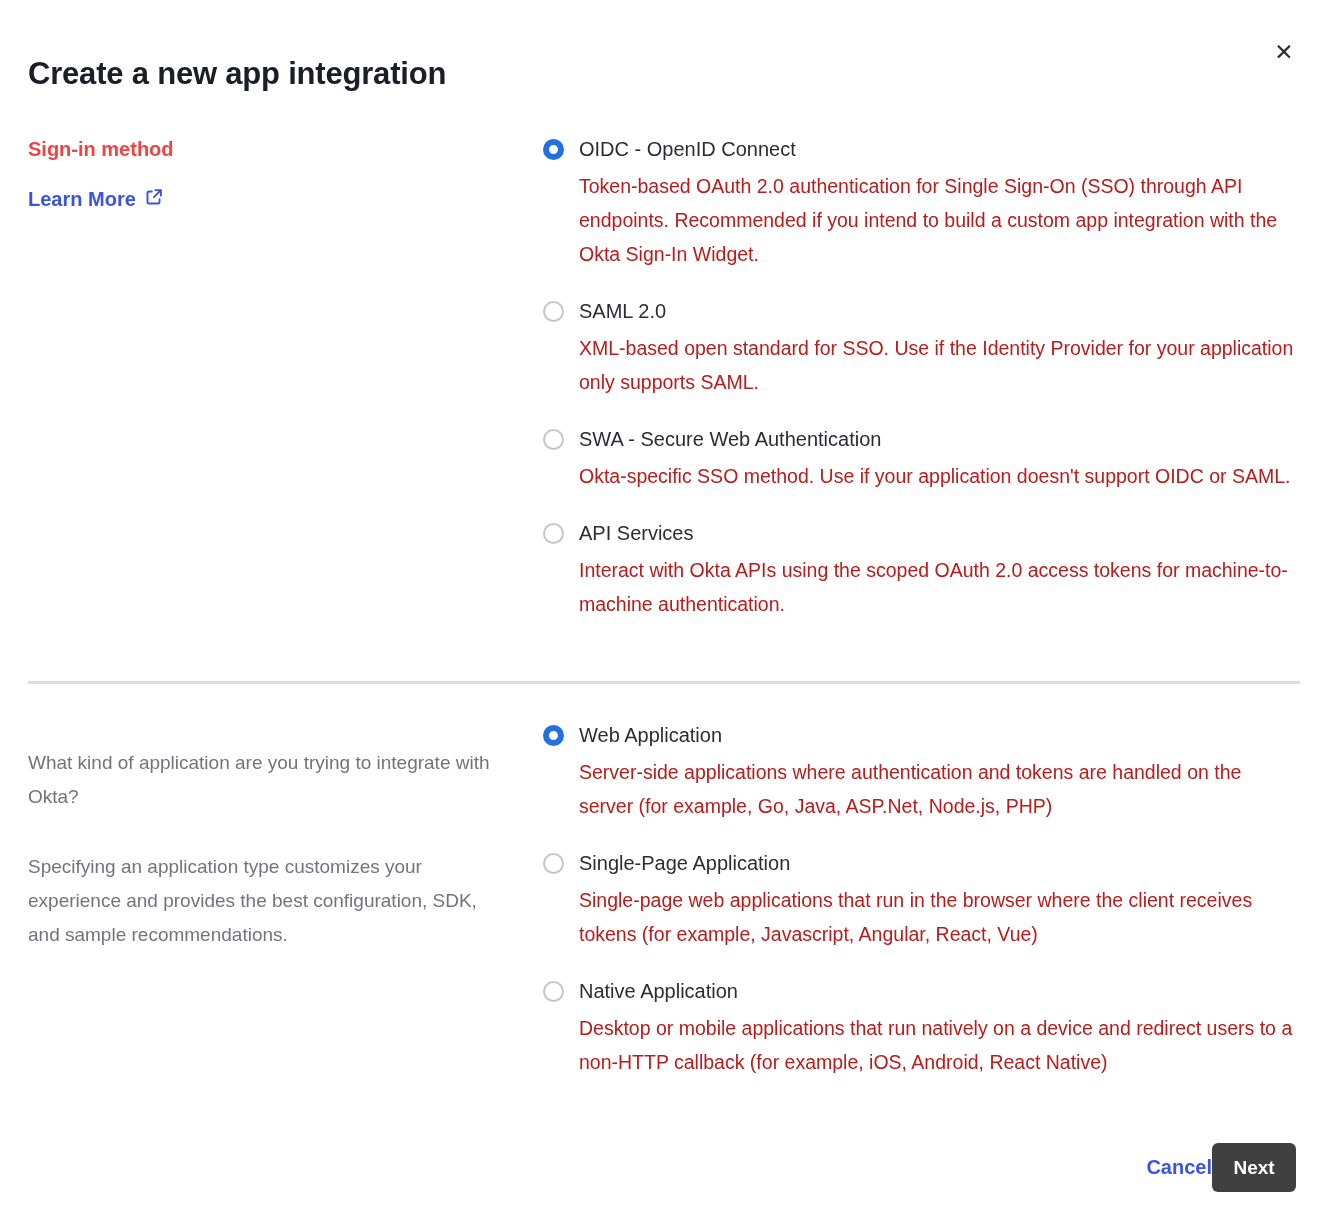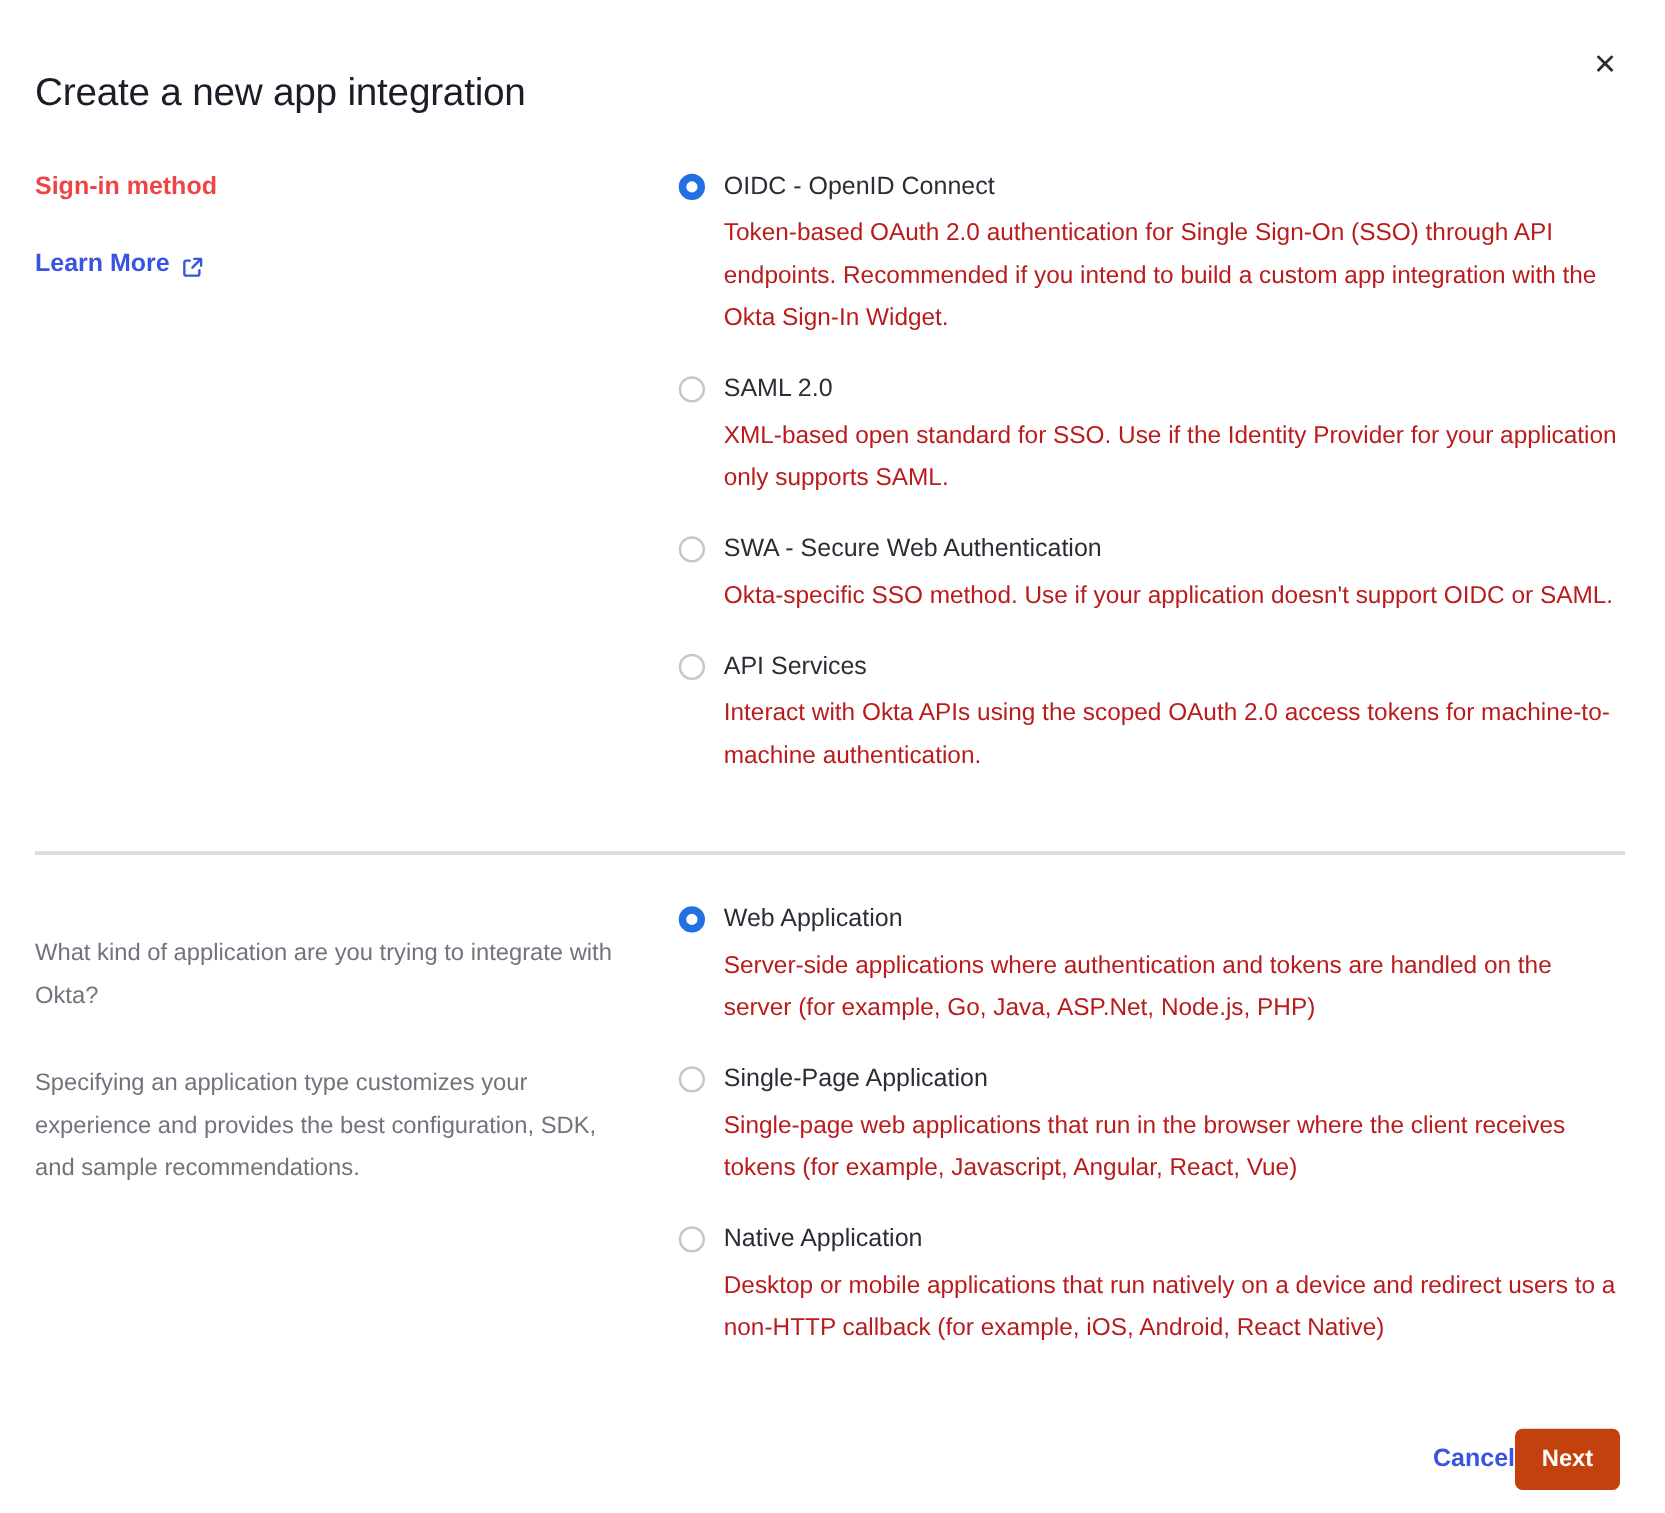--- a/index.html
+++ b/index.html
@@ -30,7 +30,7 @@
   h1.page-title {
     padding-top: 56px;
     font-size: 31px;
-    font-weight: 400;
+    font-weight: 700;
     letter-spacing: -0.2px;
     color: #1d1d29;
   }

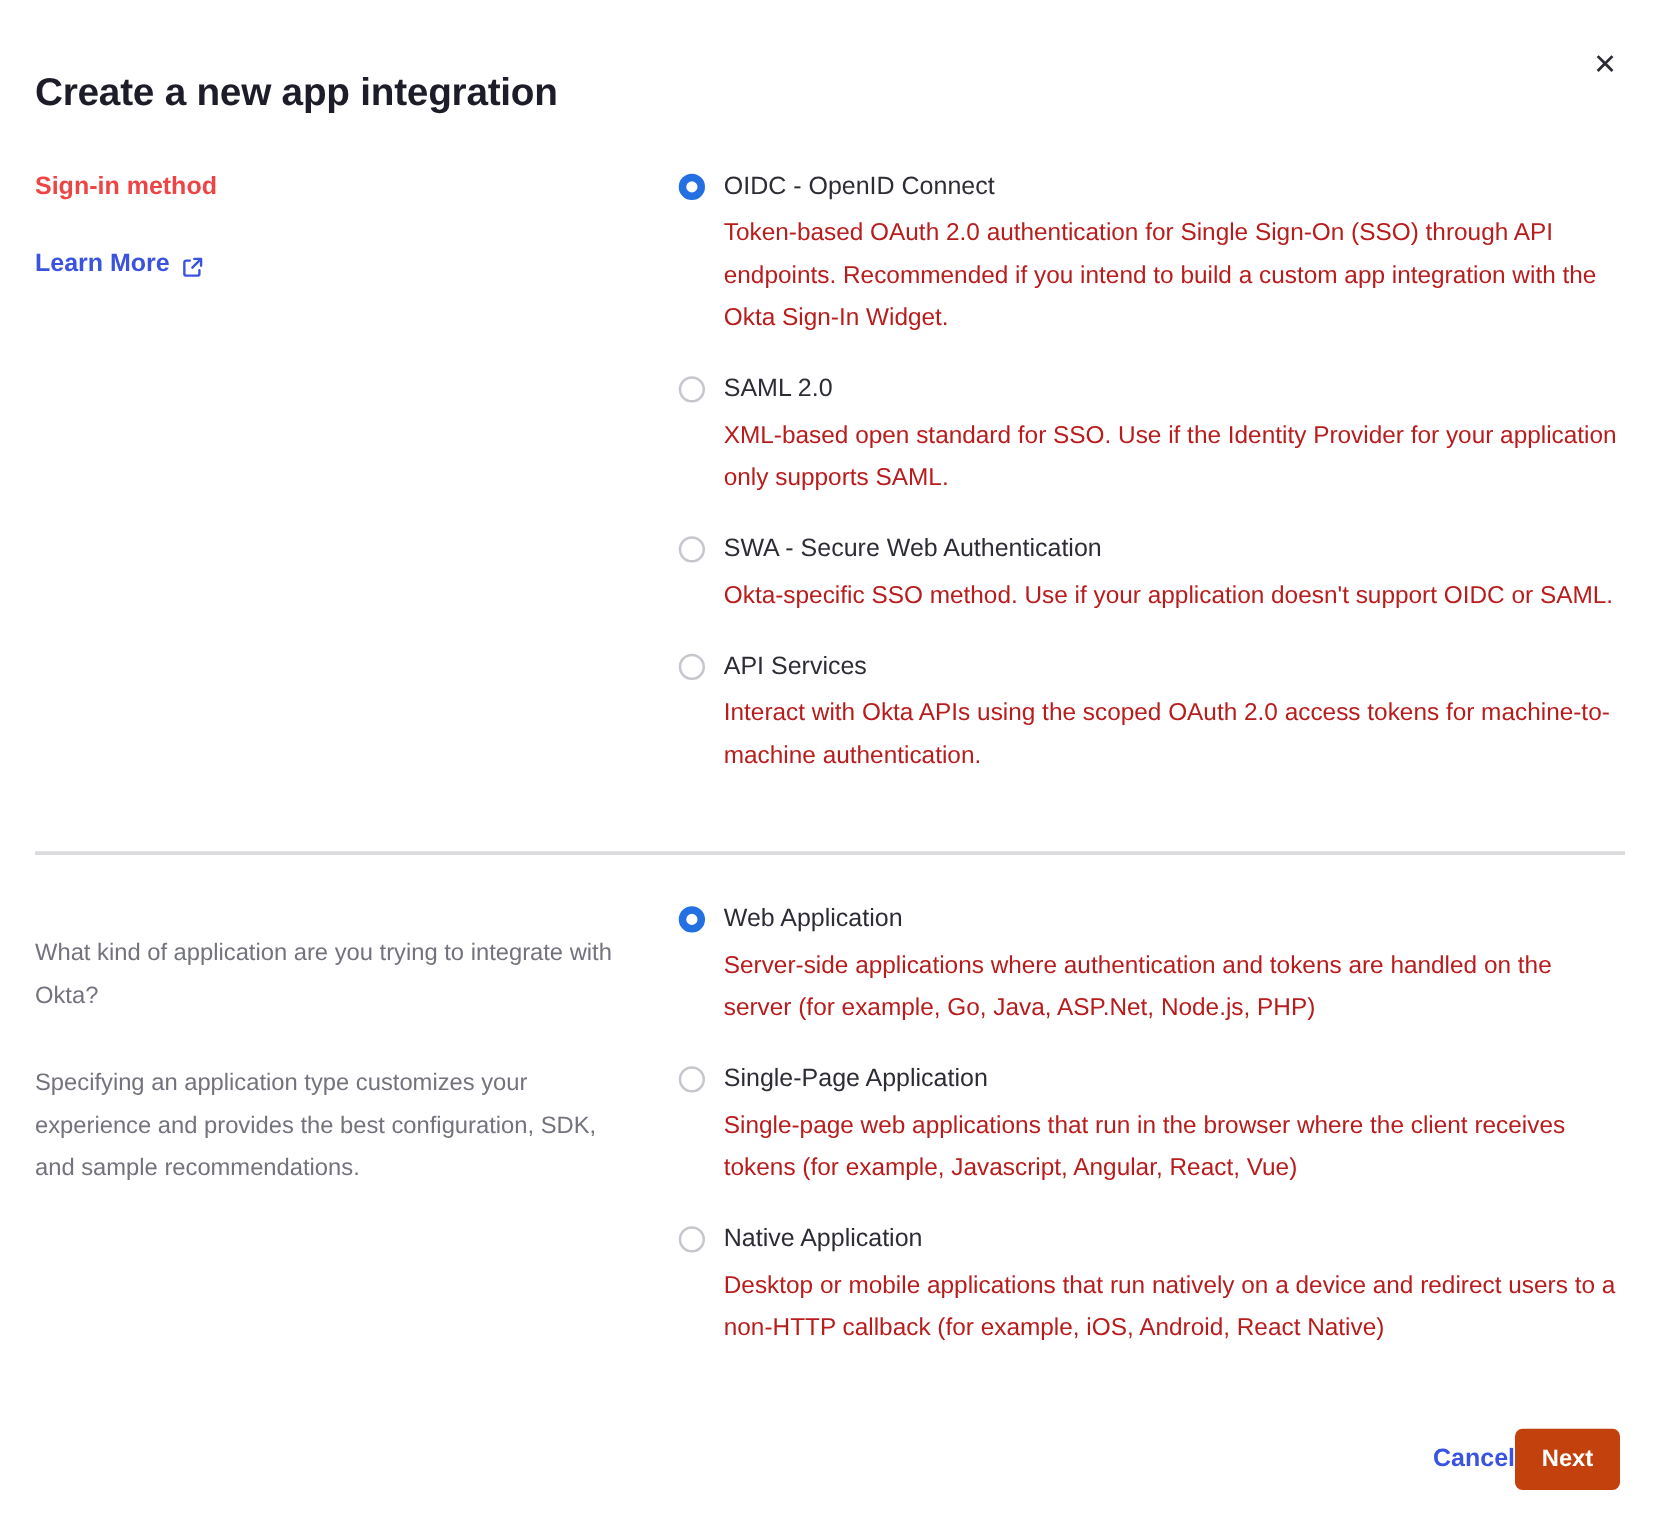--- a/index.html
+++ b/index.html
@@ -58,9 +58,9 @@
     line-height: 26px;
   }
   .learn-more {
-    margin-top: 38px;
+    margin-top: 26px;
     display: inline-flex;
-    align-items: flex-end;
+    align-items: flex-start;
     gap: 9px;
     font-size: 20px;
     font-weight: 700;

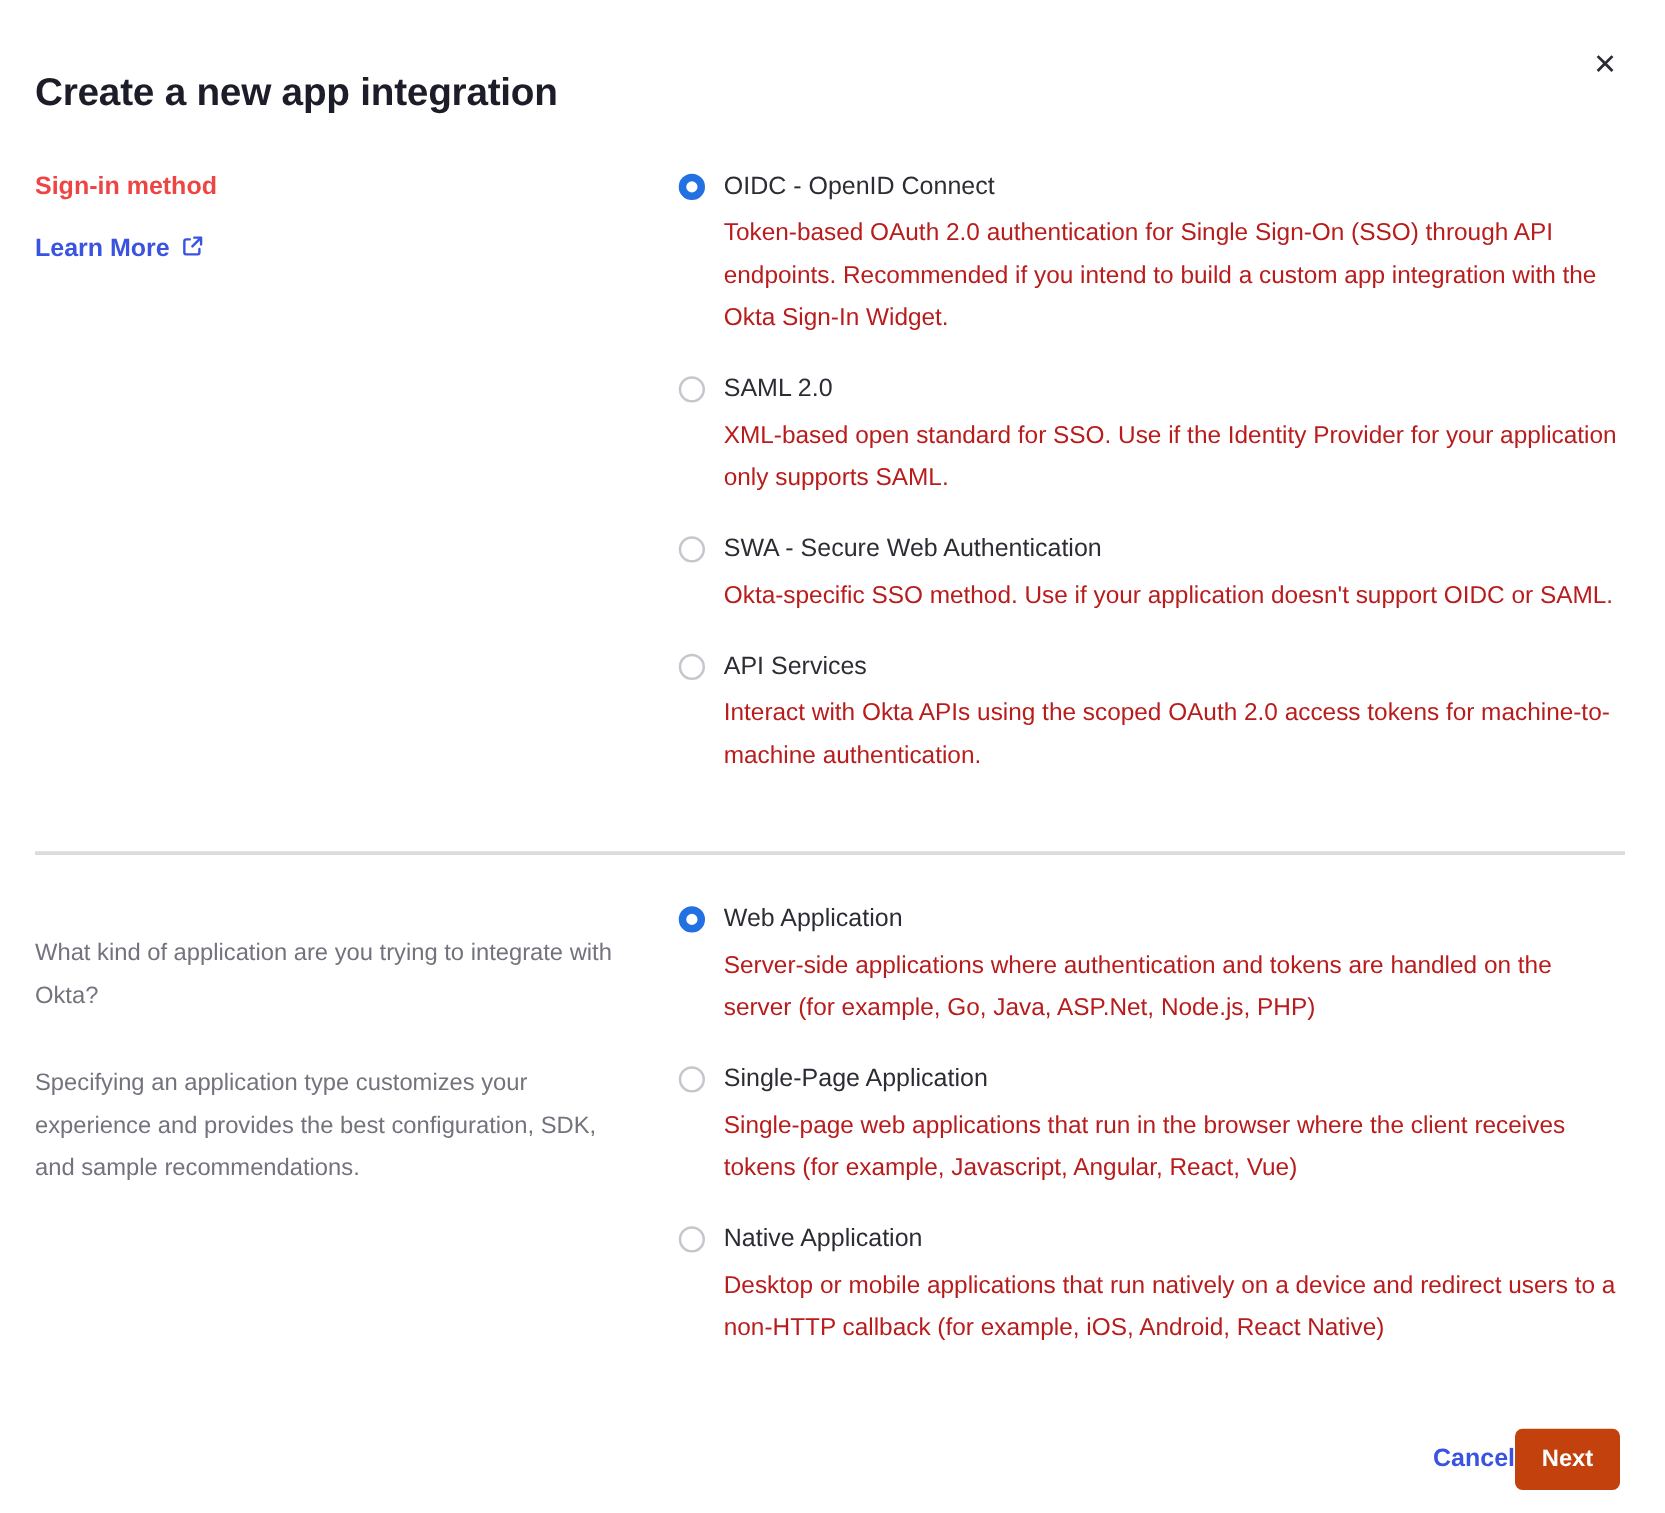--- a/index.html
+++ b/index.html
@@ -130,7 +130,7 @@
     width: 84px; height: 49px;
     border: none;
     border-radius: 6px;
-    background: #c2410c;
+    background: #404040;
     color: #ffffff;
     font-size: 19px;
     font-weight: 700;

